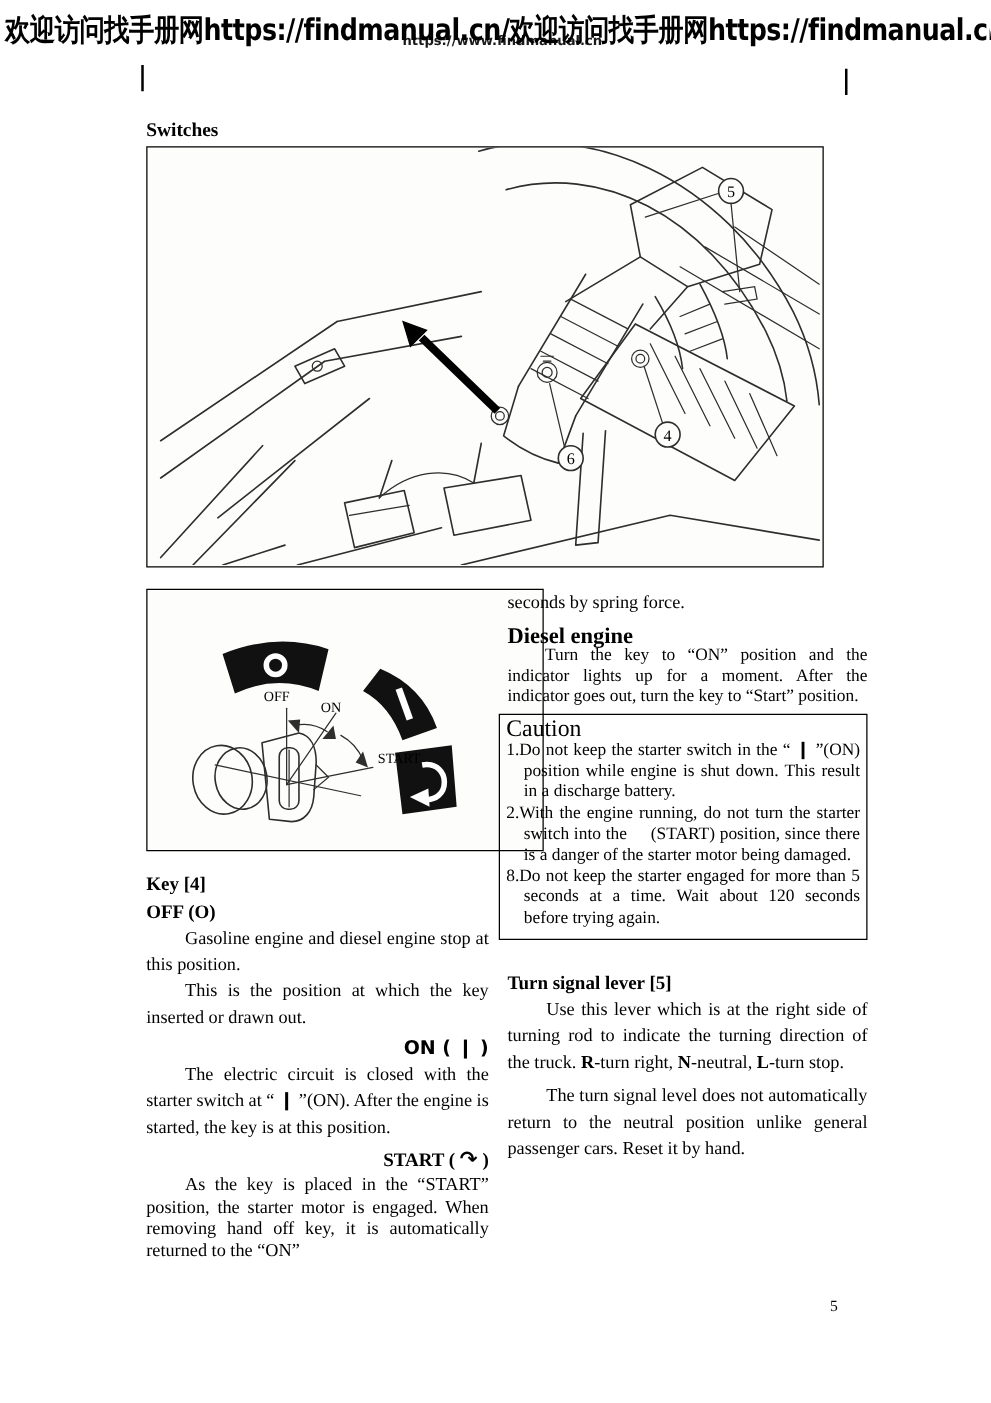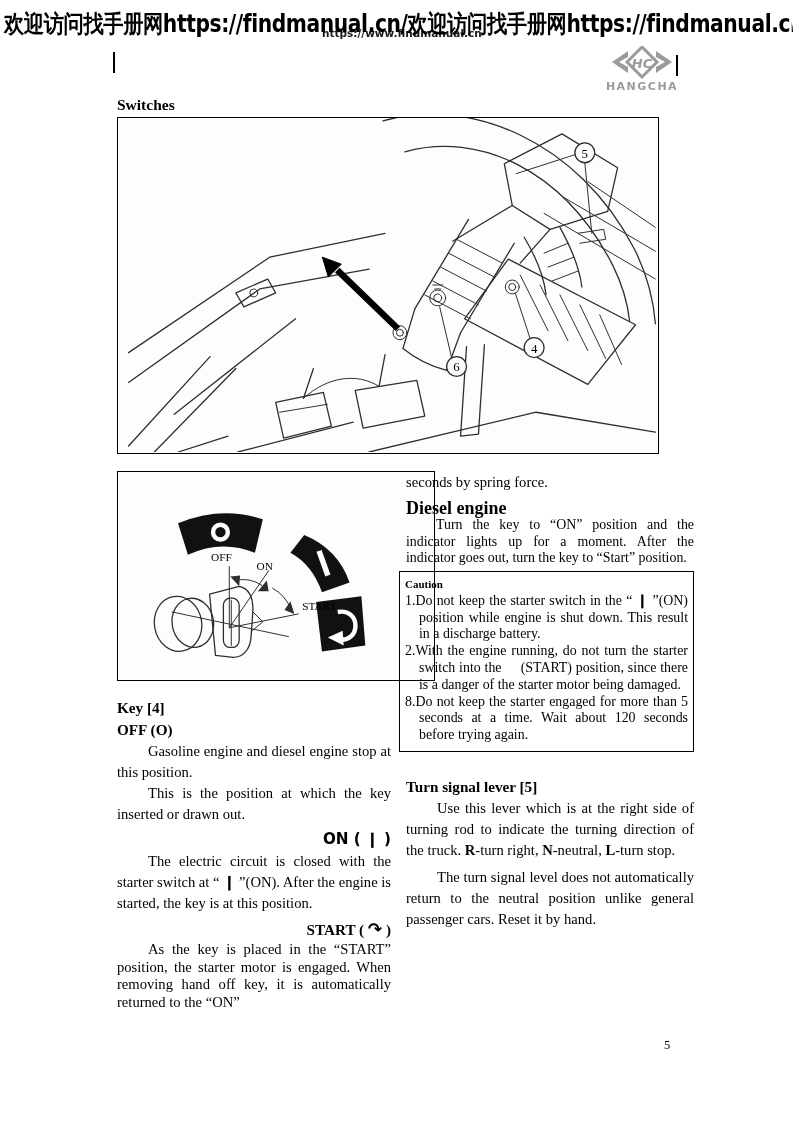--- a/index.html
+++ b/index.html
@@ -87,15 +87,6 @@
   <div class="tick tick-l"></div>
   <div class="tick tick-r"></div>
 
-  <div class="logo">
-    <svg width="76" height="33" viewBox="0 0 76 33">
-      <path d="M 8,16 L 24,5 L 24,11 L 15,16 L 24,21 L 24,27 Z" fill="#9b9b9b"></path>
-      <path d="M 68,16 L 52,5 L 52,11 L 61,16 L 52,21 L 52,27 Z" fill="#9b9b9b"></path>
-      <path d="M 38,1 L 53,16 L 38,31 L 23,16 Z" fill="none" stroke="#9b9b9b" stroke-width="3"></path>
-      <text x="38" y="21.5" text-anchor="middle" style="font-family:'DejaVu Sans',sans-serif;font-size:13px;font-weight:bold;fill:#9b9b9b;font-style:italic">HC</text>
-    </svg>
-    <div class="logo-name">HANGCHA</div>
-  </div>
 
   <div class="section-h">Switches</div>
 

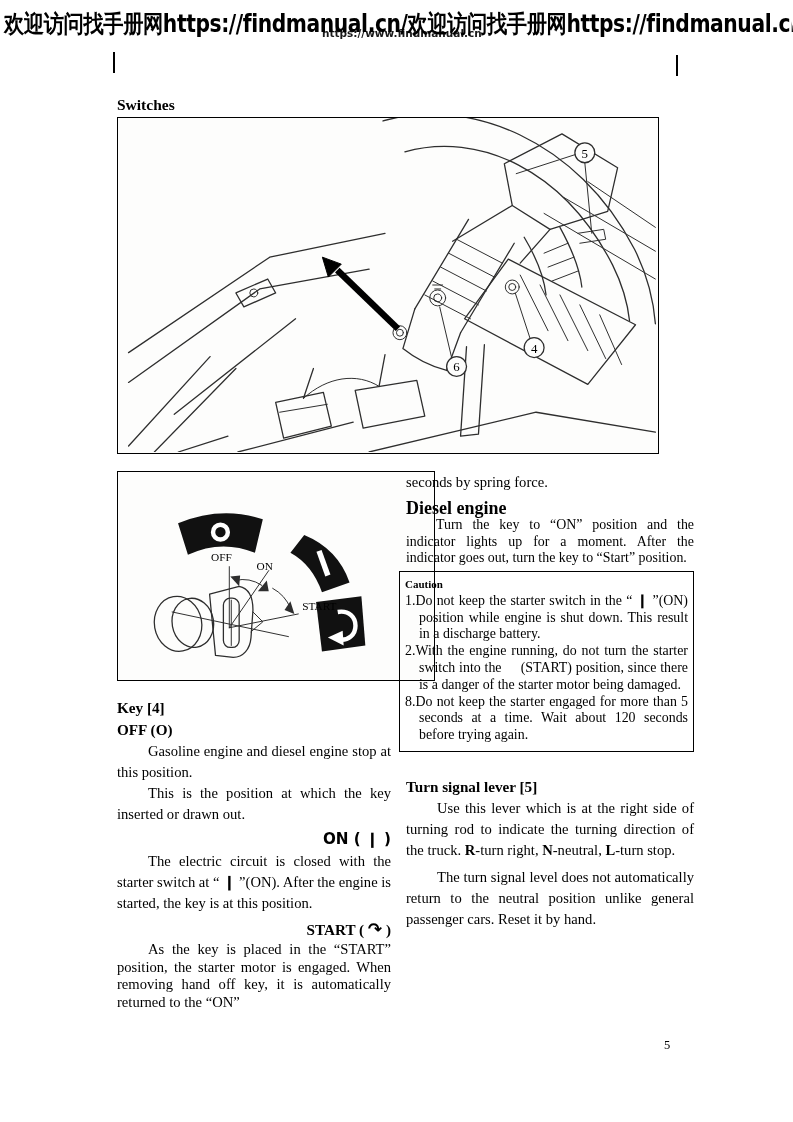--- a/index.html
+++ b/index.html
@@ -67,7 +67,7 @@
     border:1.6px solid #000; margin-left:-7px; width:295px;
     padding:3px 5px 7px 5px; margin-top:4px;
   }
-  .caution-title { font-weight:bold; font-size:11px; line-height:18px; text-align:left; }
+  .caution-title { font-weight:normal; font-size:19px; line-height:18px; text-align:left; }
   .caution-item {
     font-size:13.9px; line-height:16.8px; text-align:justify;
     padding-left:14px; text-indent:-14px;

